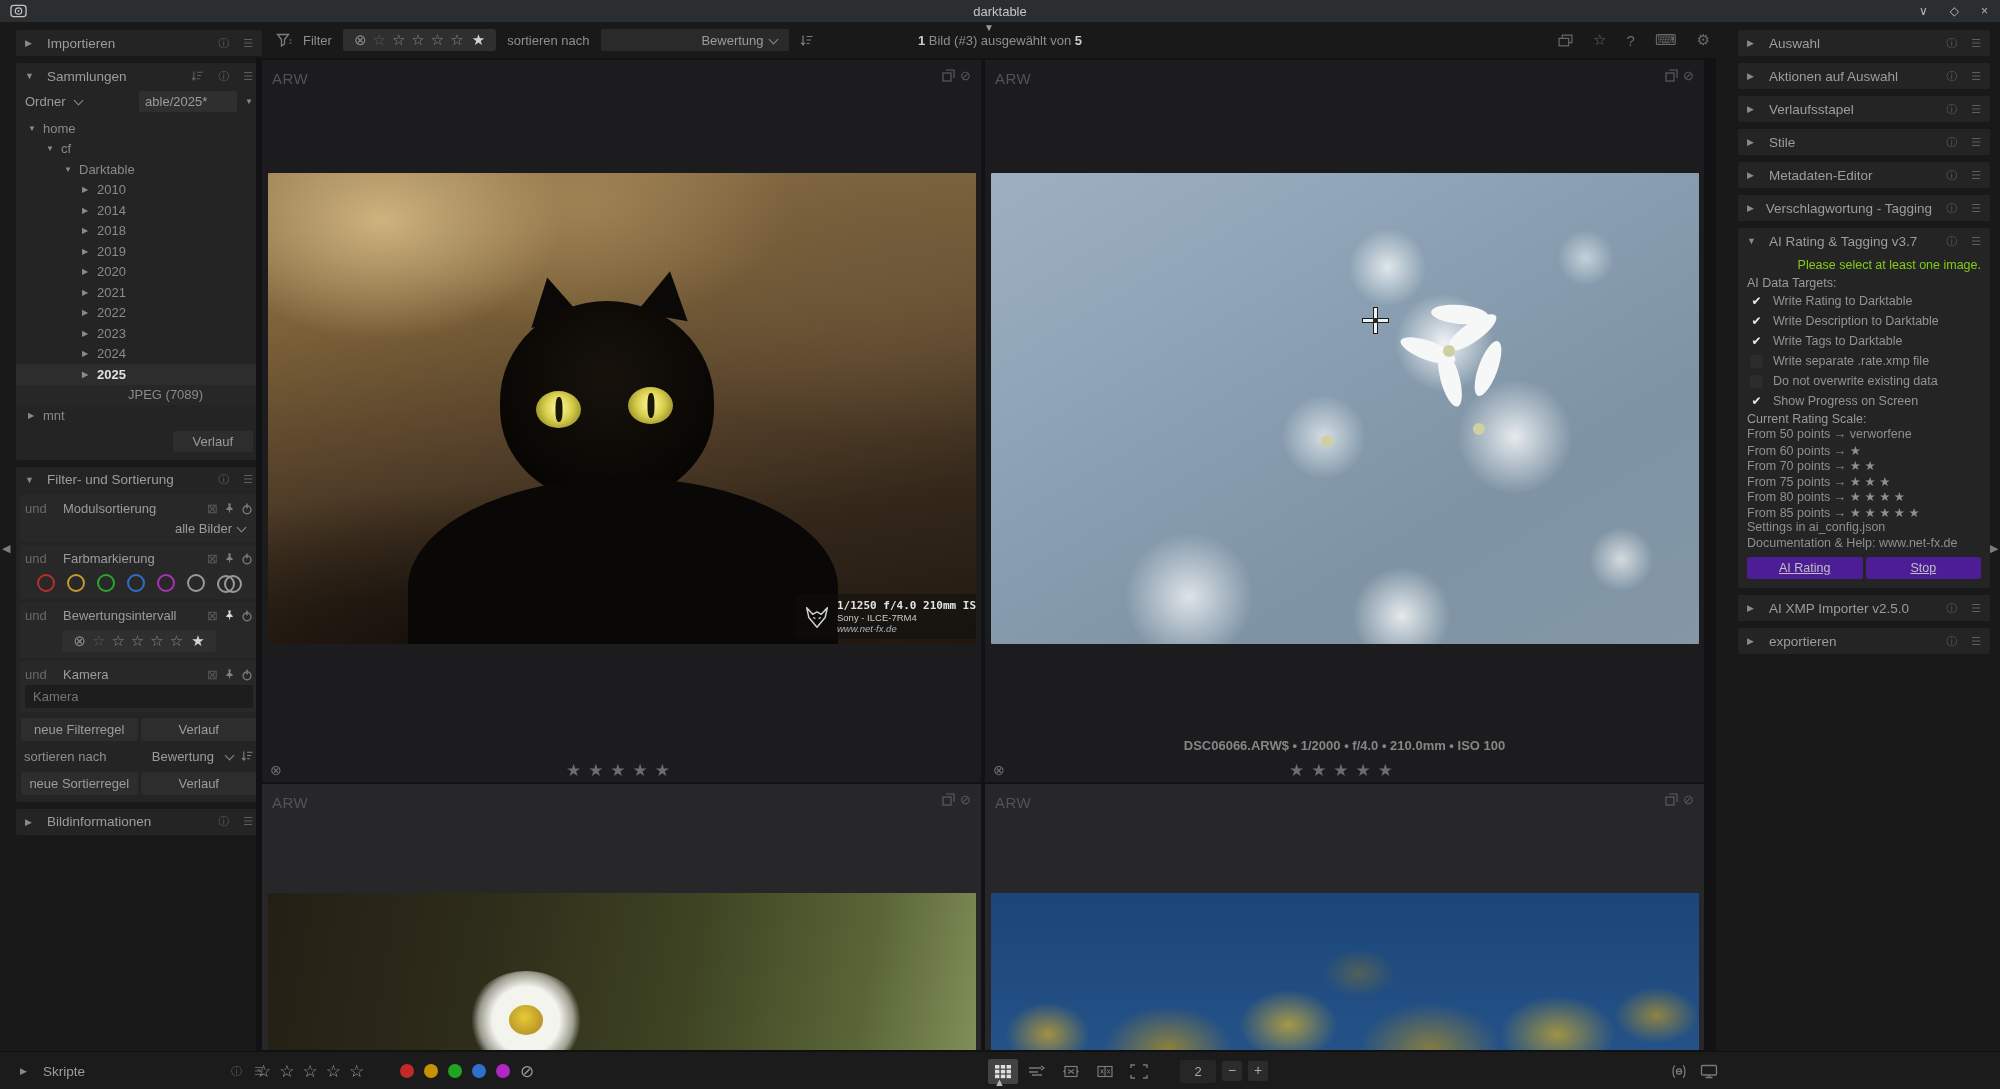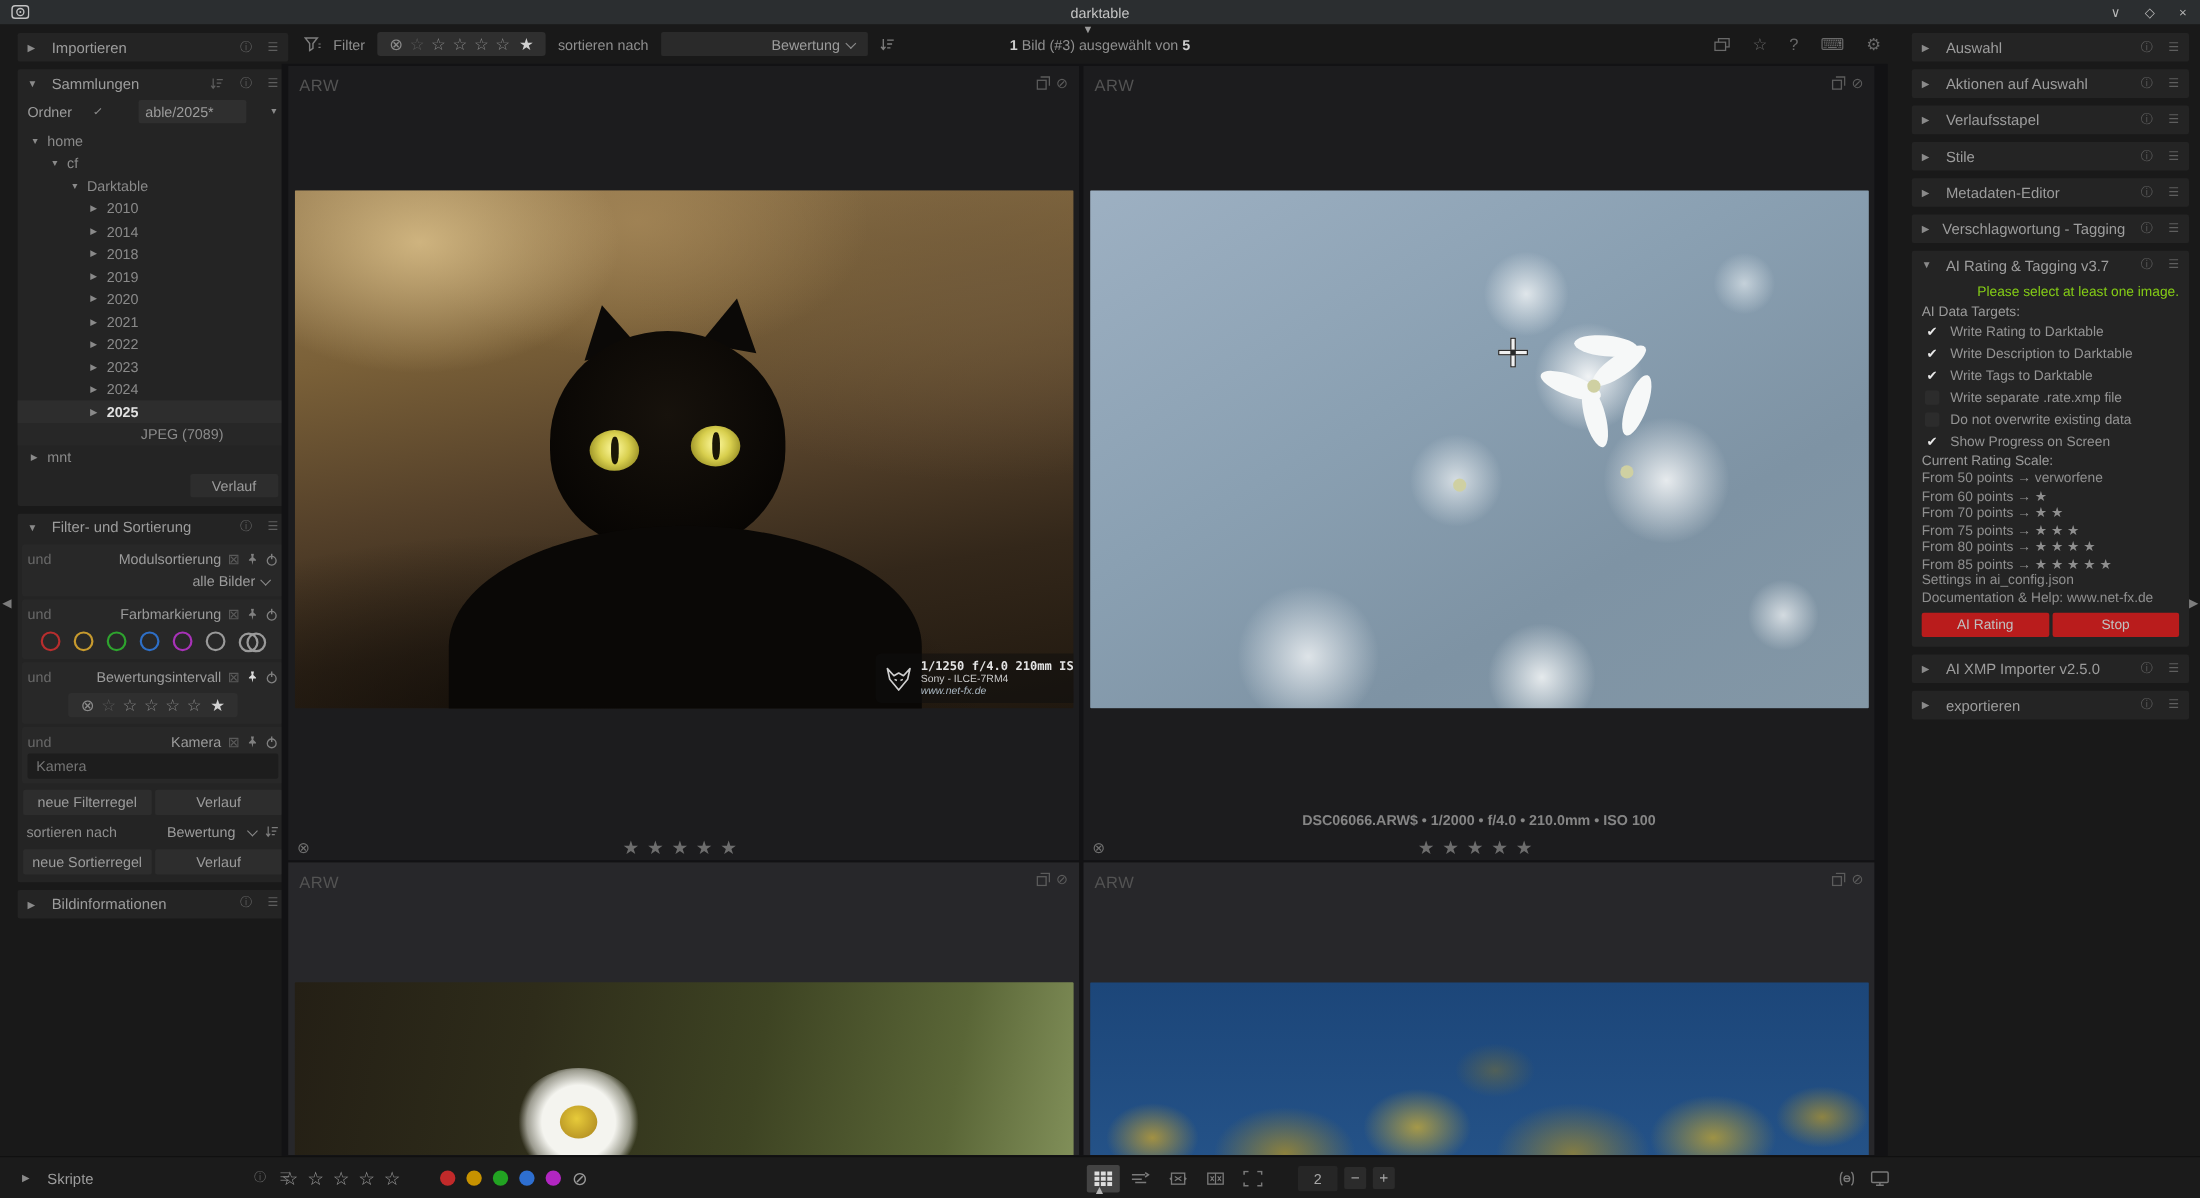--- a/index.html
+++ b/index.html
@@ -21,7 +21,7 @@
   .left-panel{position:absolute;left:16px;top:30px;width:246px;}
   .right-panel{position:absolute;left:1738px;top:30px;width:252px;}
   
-  .critrow{display:flex;align-items:center;padding:2px 9px 4px;gap:17px;color:#9c9c9c;}
+  .critrow{display:flex;align-items:center;padding:2px 9px 4px;gap:4px;color:#9c9c9c;}
   .chev{display:inline-block;width:6px;height:6px;border-right:1.4px solid #8a8a8a;border-bottom:1.4px solid #8a8a8a;transform:rotate(45deg);margin:-2px 2px 0 6px;}
   .pathinput{width:86px;background:#2f2f2f;border:none;color:#9c9c9c;font:13px "Liberation Sans",sans-serif;padding:3px 6px;border-radius:2px;}
   .smallarr{font-size:8px;color:#8a8a8a;margin-left:4px;}

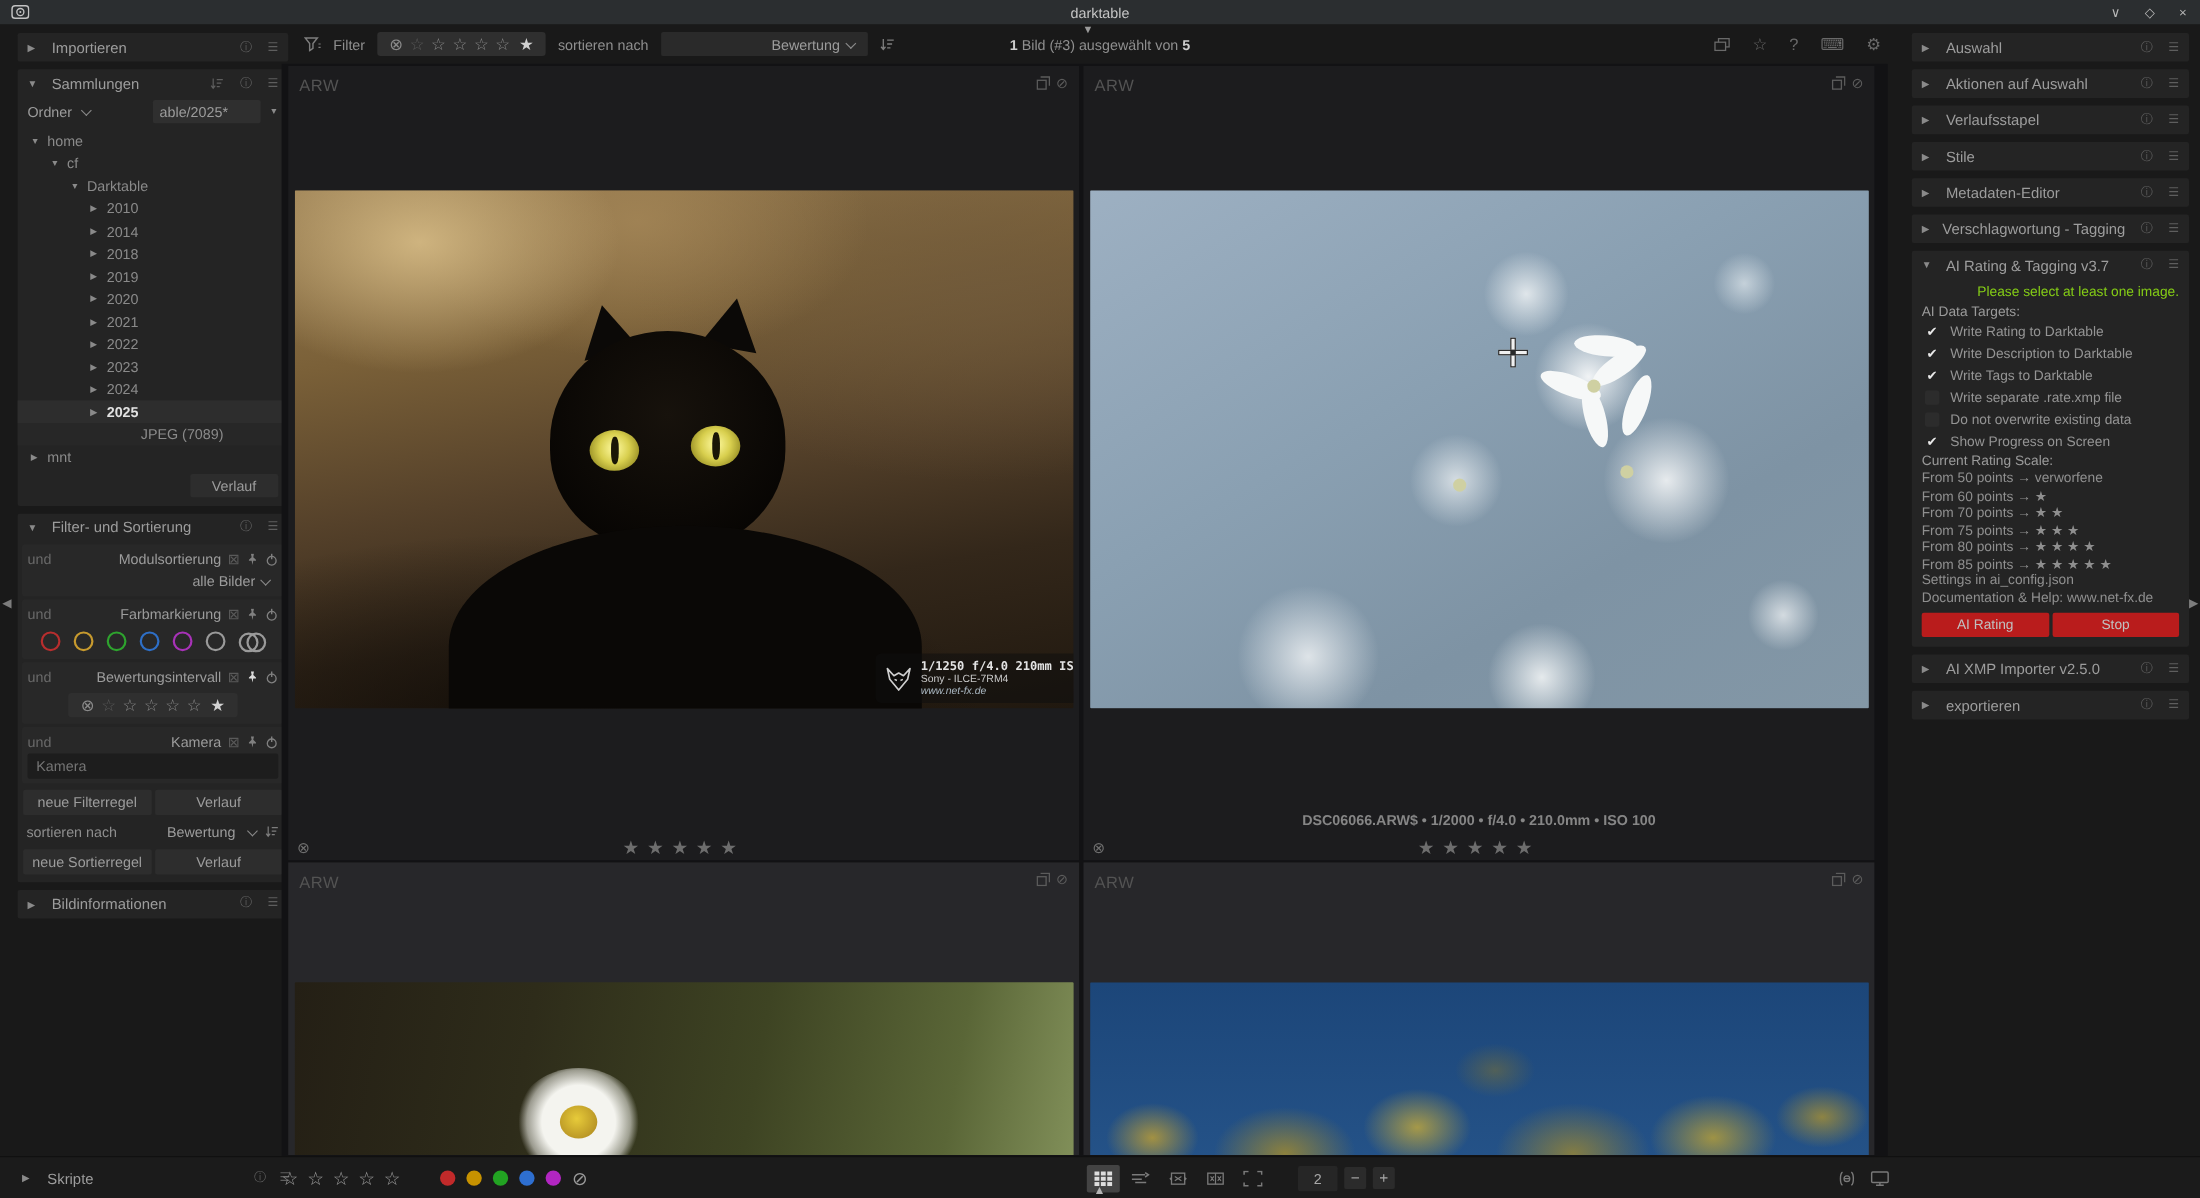--- a/index.html
+++ b/index.html
@@ -38,7 +38,7 @@
   .rule{background:#282828;margin-bottom:3px;padding:4px 5px;border-radius:2px;}
   .rulehdr{display:flex;align-items:center;gap:6px;height:20px;}
   .conj{color:#696969;width:32px;flex:none;}
-  .rname{flex:1;text-align:right;color:#9c9c9c;}
+  .rname{flex:1;text-align:left;color:#9c9c9c;}
   .ricons{display:flex;gap:6px;align-items:center;}
   .ruleval{display:flex;justify-content:flex-end;align-items:center;padding:2px 6px;color:#9c9c9c;}
   .colorrow{display:flex;justify-content:center;align-items:center;gap:12px;padding:5px 0 3px;}

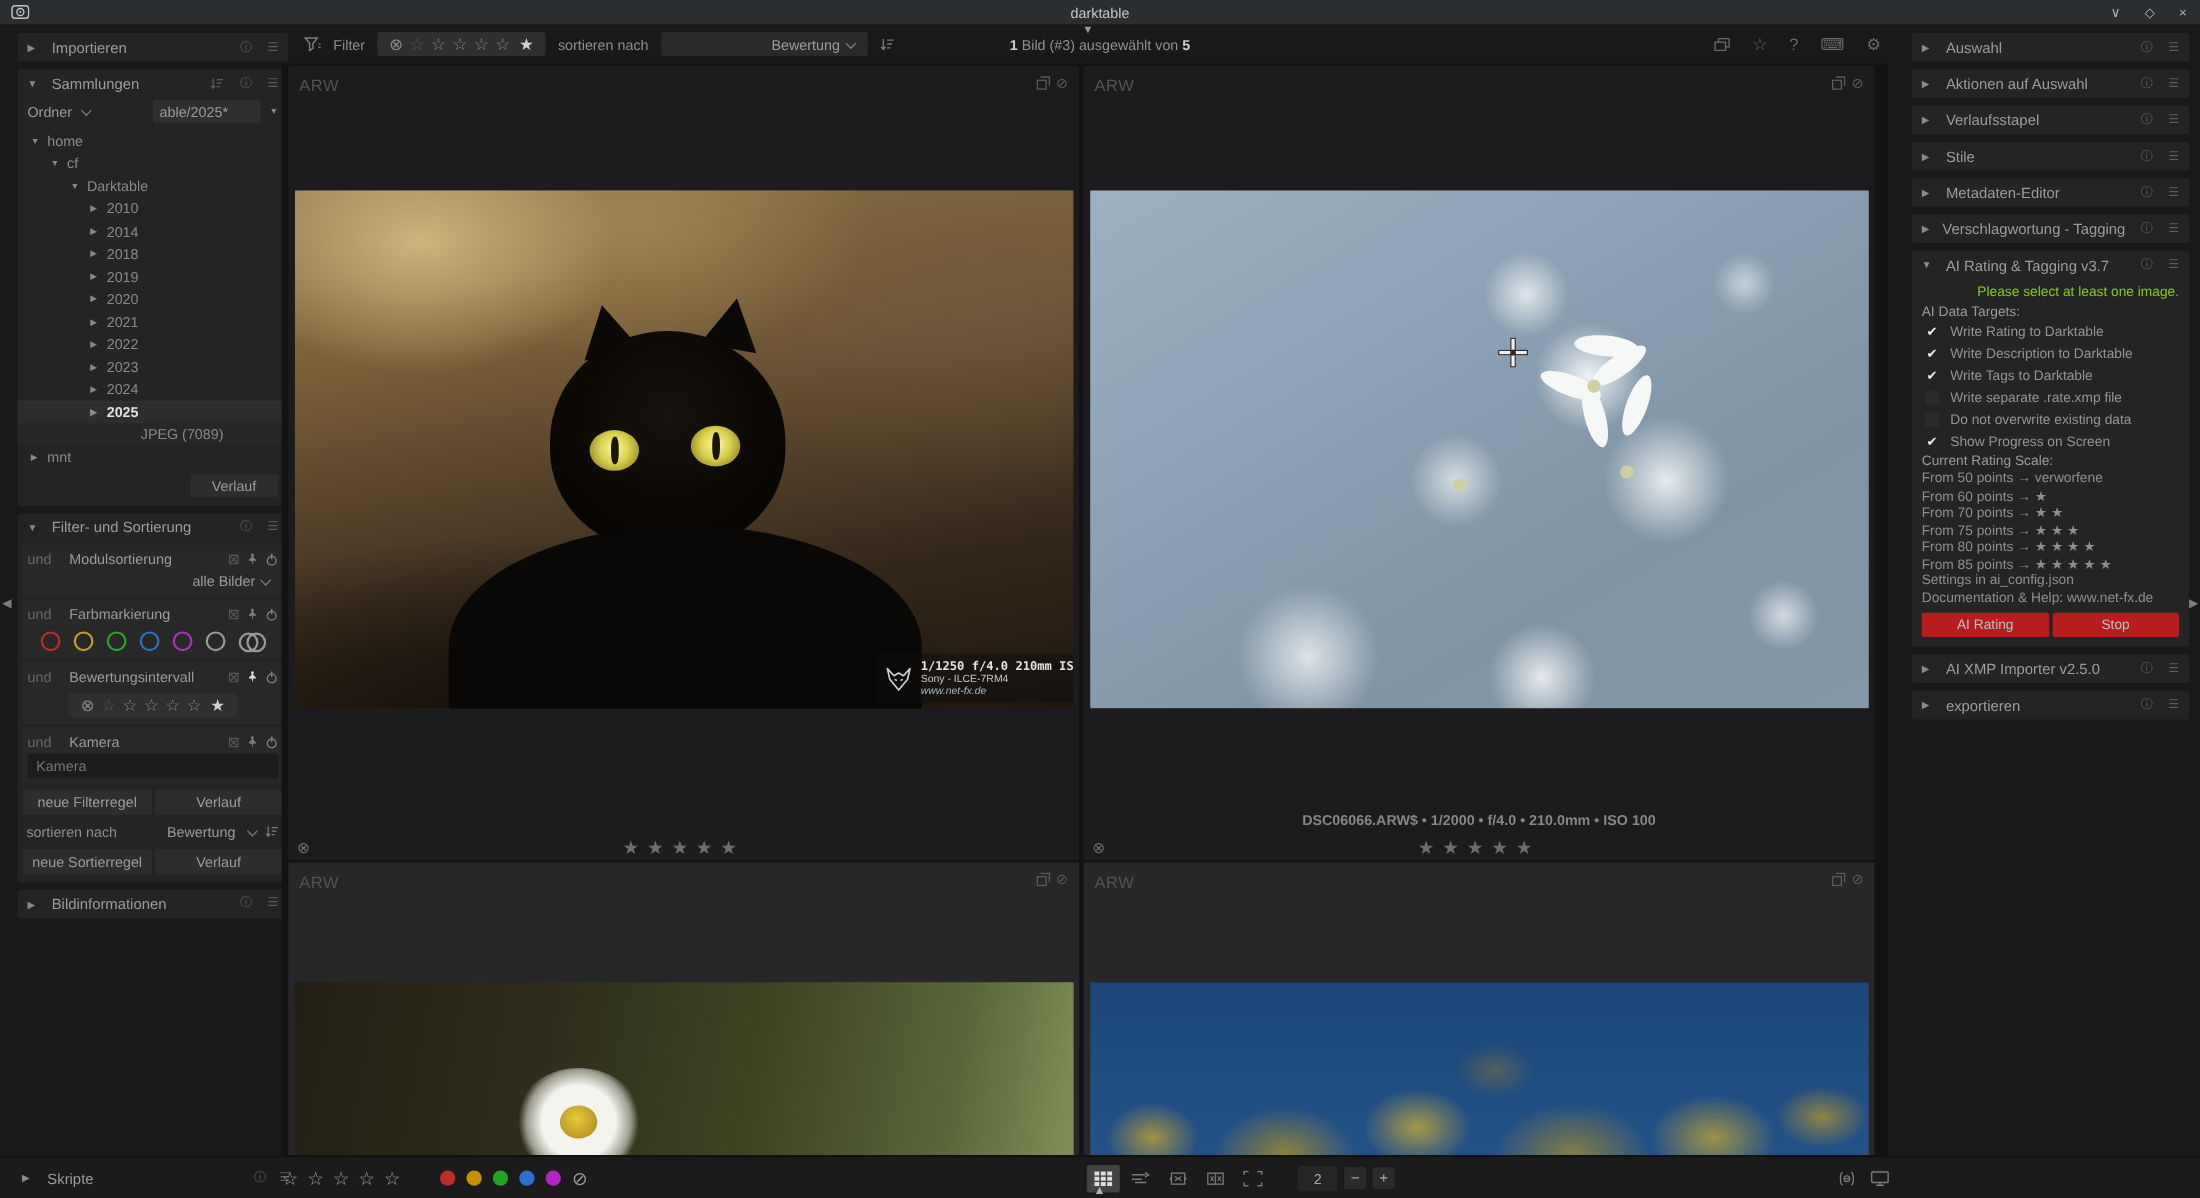--- a/index.html
+++ b/index.html
@@ -126,7 +126,7 @@
   .chk:empty{background:#2c2c2c;}
   .ailine{height:15.5px;color:#8f8f8f;white-space:nowrap;}
   .aibtnrow{display:flex;gap:3px;margin-top:6px;}
-  .aibtn{flex:1;background:#b91c1c;color:#c0c0c0;text-align:center;padding:4px 0;border-radius:2px;cursor:default;}
+  .aibtn{flex:1;background:#4c1d95;color:#c0c0c0;text-align:center;padding:4px 0;border-radius:2px;cursor:default;text-decoration:underline;}
   
   .bottombar{position:absolute;left:0;top:1051px;width:2000px;height:38px;background:#1b1b1b;border-top:1px solid #101010;}
   .bb-item{position:absolute;top:0;height:38px;display:flex;align-items:center;}

